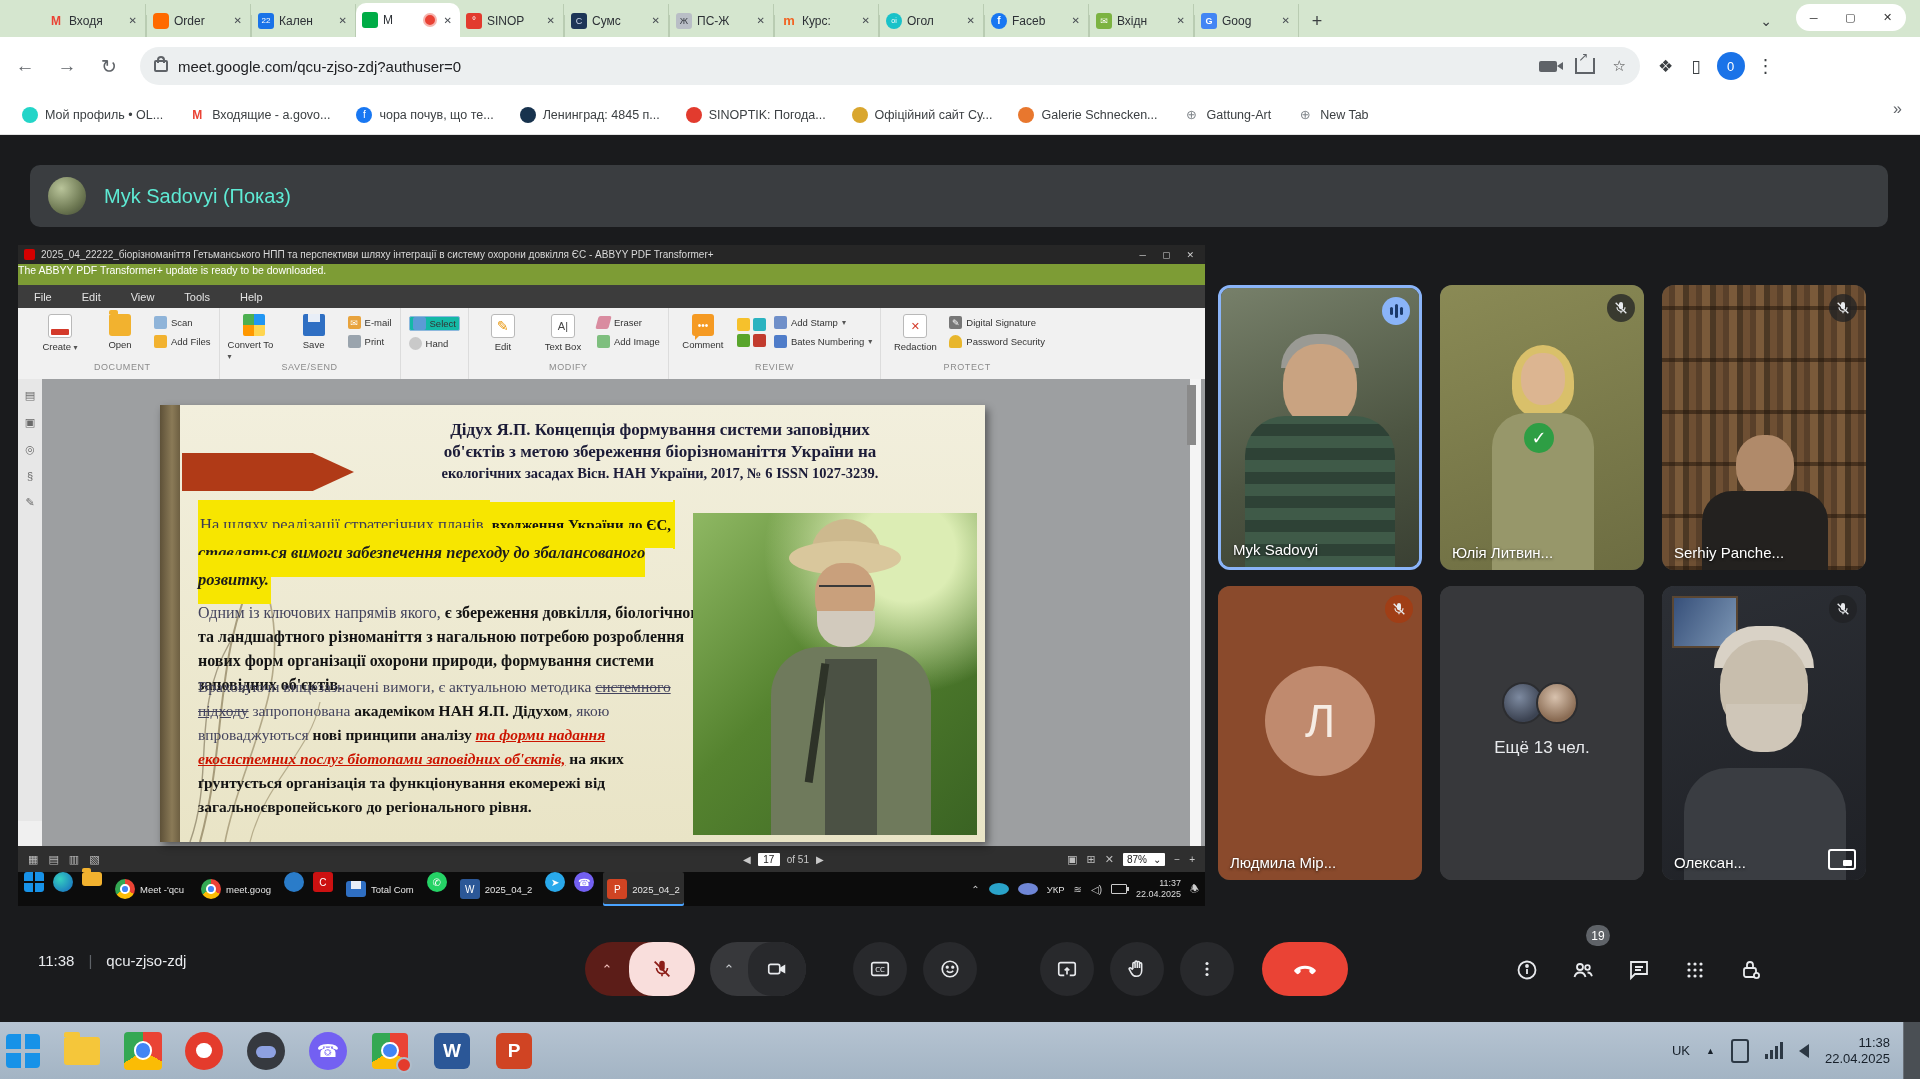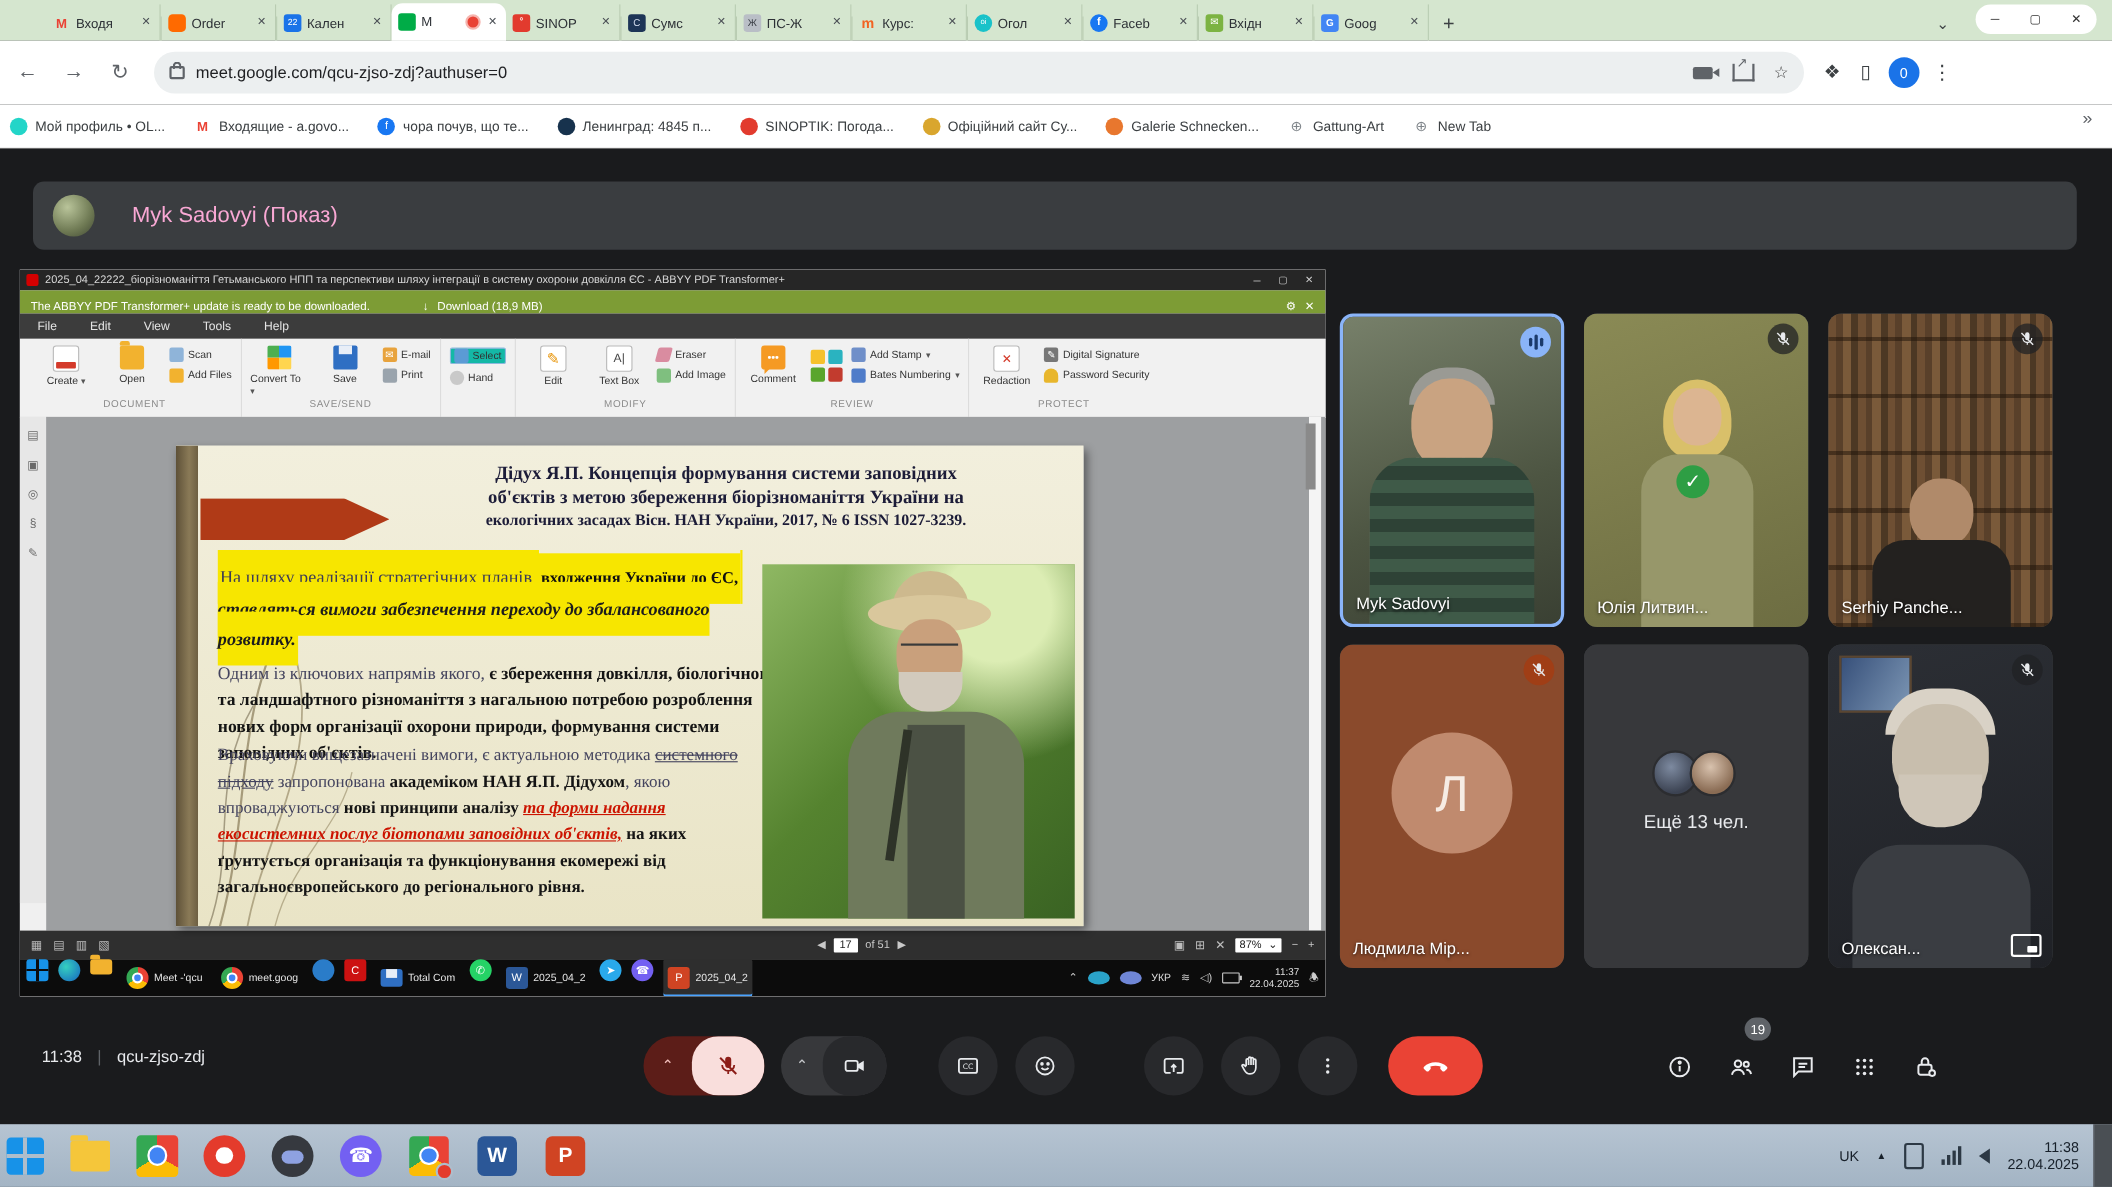--- a/index.html
+++ b/index.html
@@ -33,7 +33,7 @@
   .sharei{width:16px;height:14px;border-bottom:2px solid #5f6368;border-left:2px solid #5f6368;border-right:2px solid #5f6368;position:relative;margin-left:18px;}
   .sharei:after{content:"↗";position:absolute;left:2px;top:-8px;color:#5f6368;font-size:12px;}
   #profileav{width:28px;height:28px;border-radius:50%;background:#1a73e8;color:#fff;display:flex;align-items:center;justify-content:center;font-size:13px;margin-left:16px;}
-  #bookmarks{left:0;top:95px;width:1920px;height:40px;background:#fff;border-bottom:1px solid #e3e3e3;display:flex;align-items:center;padding-left:9px;box-sizing:border-box;gap:26px;}
+  #bookmarks{left:0;top:95px;width:1920px;height:40px;background:#fff;border-bottom:1px solid #e3e3e3;display:flex;align-items:center;padding-left:22px;box-sizing:border-box;gap:26px;}
   .bmk{display:flex;align-items:center;gap:7px;font-size:12.5px;color:#3c4043;white-space:nowrap;}
   .bfav{width:16px;height:16px;display:inline-flex;align-items:center;justify-content:center;font-size:10px;}
   #bmkmore{position:absolute;right:18px;top:100px;color:#5f6368;font-size:16px;}

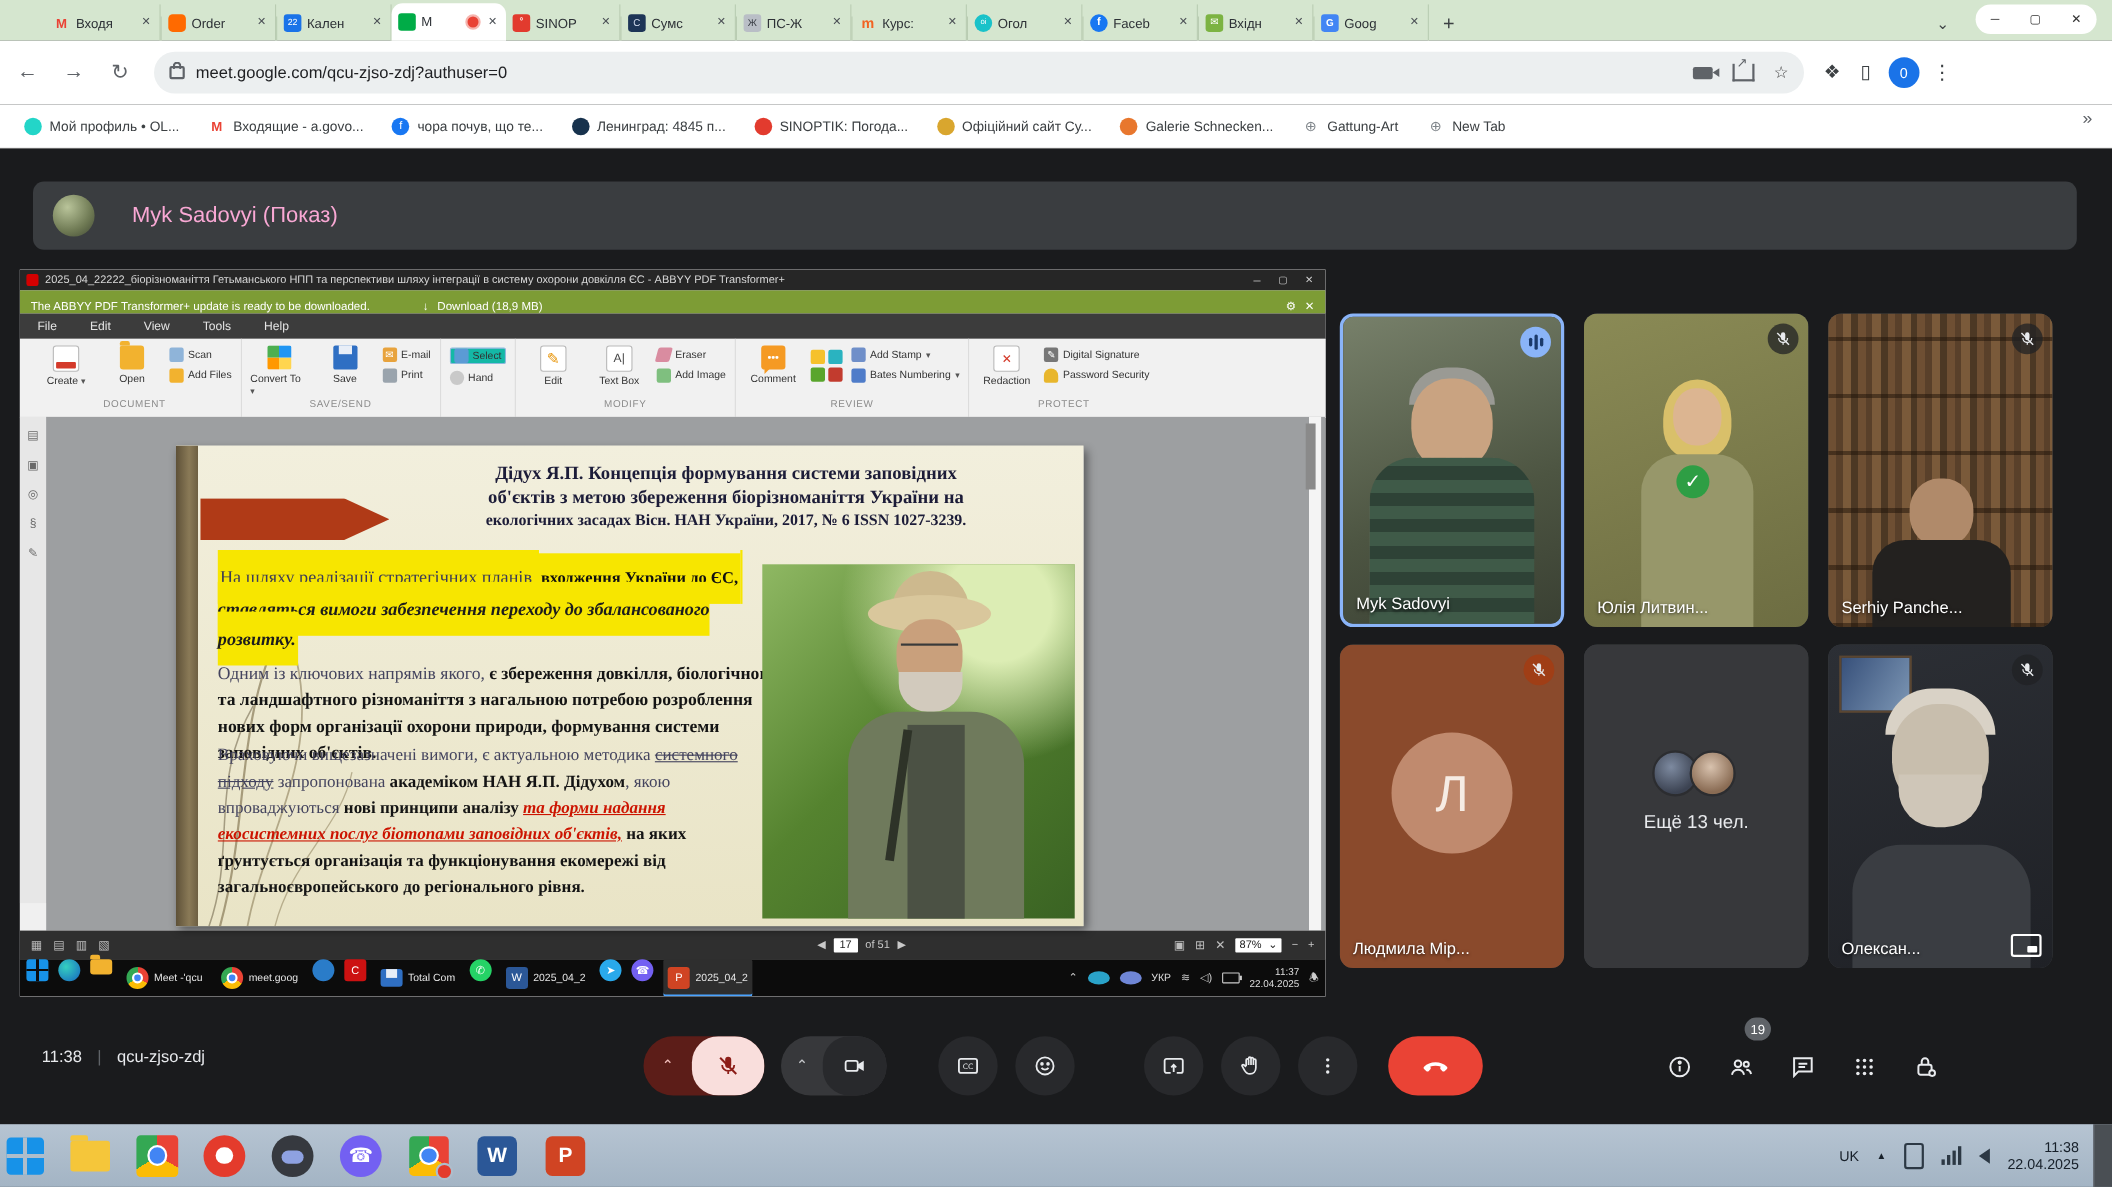--- a/index.html
+++ b/index.html
@@ -41,7 +41,7 @@
   #meetbg{left:0;top:135px;width:1920px;height:887px;background:#1a1b1d;}
   #meethead{left:30px;top:165px;width:1858px;height:62px;background:#3a3d40;border-radius:10px;display:flex;align-items:center;padding:0 18px;box-sizing:border-box;gap:18px;}
   #headav{width:38px;height:38px;border-radius:50%;background:radial-gradient(circle at 35% 30%,#b9c49a,#6f7a54 60%,#3f4733);}
-  #headtitle{color:#f9a8d4;font-size:20px;margin-left:16px;}
+  #headtitle{color:#5eead4;font-size:20px;}
   
   #abbyy{left:18px;top:245px;width:1187px;height:661px;background:#f0f0f0;overflow:hidden;}
   #ab-title{position:absolute;left:0;top:0;width:100%;height:19px;background:#262626;display:flex;align-items:center;padding:0 6px;box-sizing:border-box;gap:6px;}

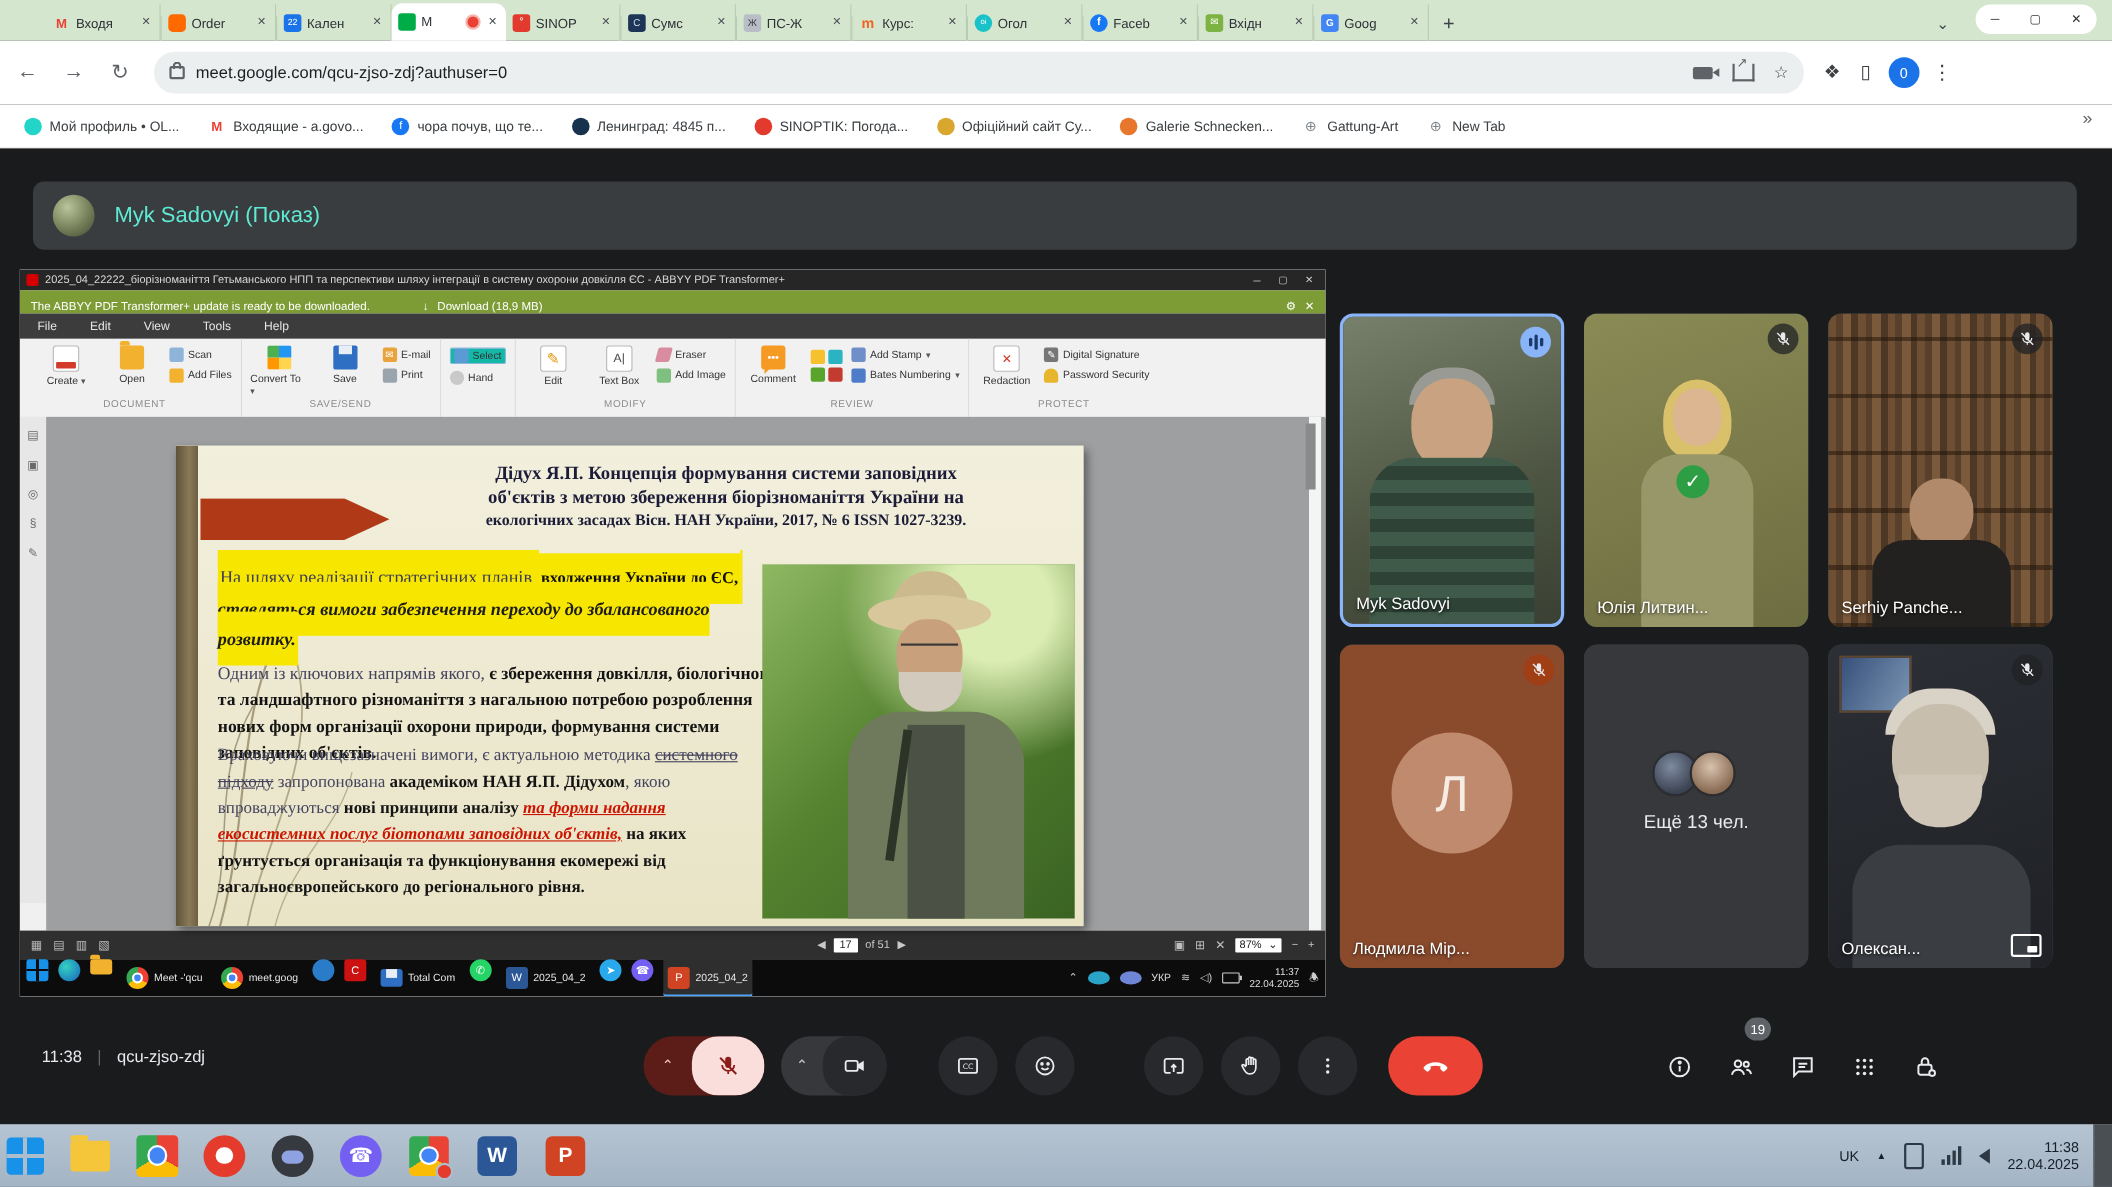--- a/index.html
+++ b/index.html
@@ -48,7 +48,7 @@
   .ab-logo{width:11px;height:11px;background:#d40000;border-radius:2px;}
   #ab-title-text{color:#d8d8d8;font-size:10px;white-space:nowrap;overflow:hidden;flex:1;}
   .ab-wc{color:#cfcfcf;font-size:9px;padding:0 5px;}
-  #ab-banner{position:absolute;left:0;top:19px;width:100%;height:21px;background:#7d9c35;display:flex;align-items:flex-end;padding:0 10px;box-sizing:border-box;color:#fff;font-size:10.5px;gap:8px;}
+  #ab-banner{position:absolute;left:0;top:19px;width:100%;height:21px;background:#7d9c35;display:flex;align-items:flex-start;padding:0 0;box-sizing:border-box;color:#fff;font-size:10.5px;gap:8px;flex-direction:column;}
   #ab-menu{position:absolute;left:0;top:40px;width:100%;height:23px;background:#3c3c3c;display:flex;align-items:center;gap:30px;padding-left:16px;color:#e4e4e4;font-size:11px;}
   #ab-toolbar{position:absolute;left:0;top:63px;width:100%;height:71px;background:#f1f1f1;border-bottom:1px solid #d9d9d9;display:flex;padding-left:8px;}
   .grp{display:flex;flex-direction:column;border-right:1px solid #dcdcdc;padding:4px 8px 0;}

